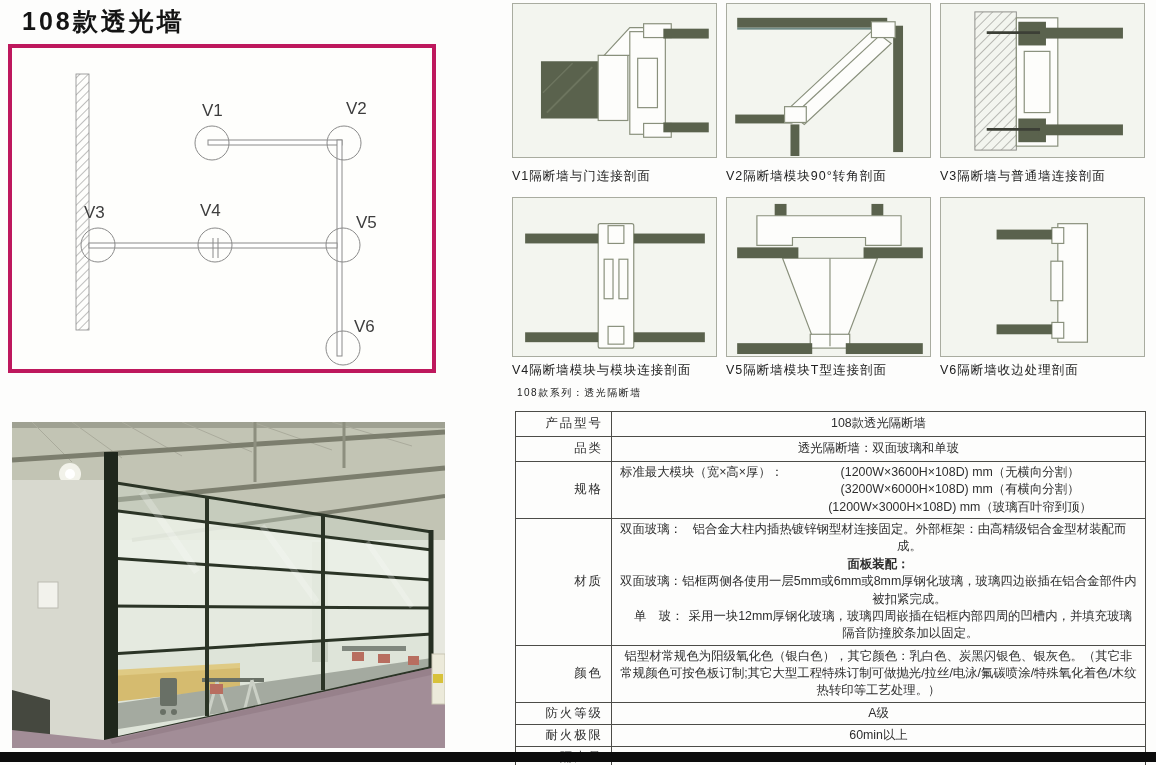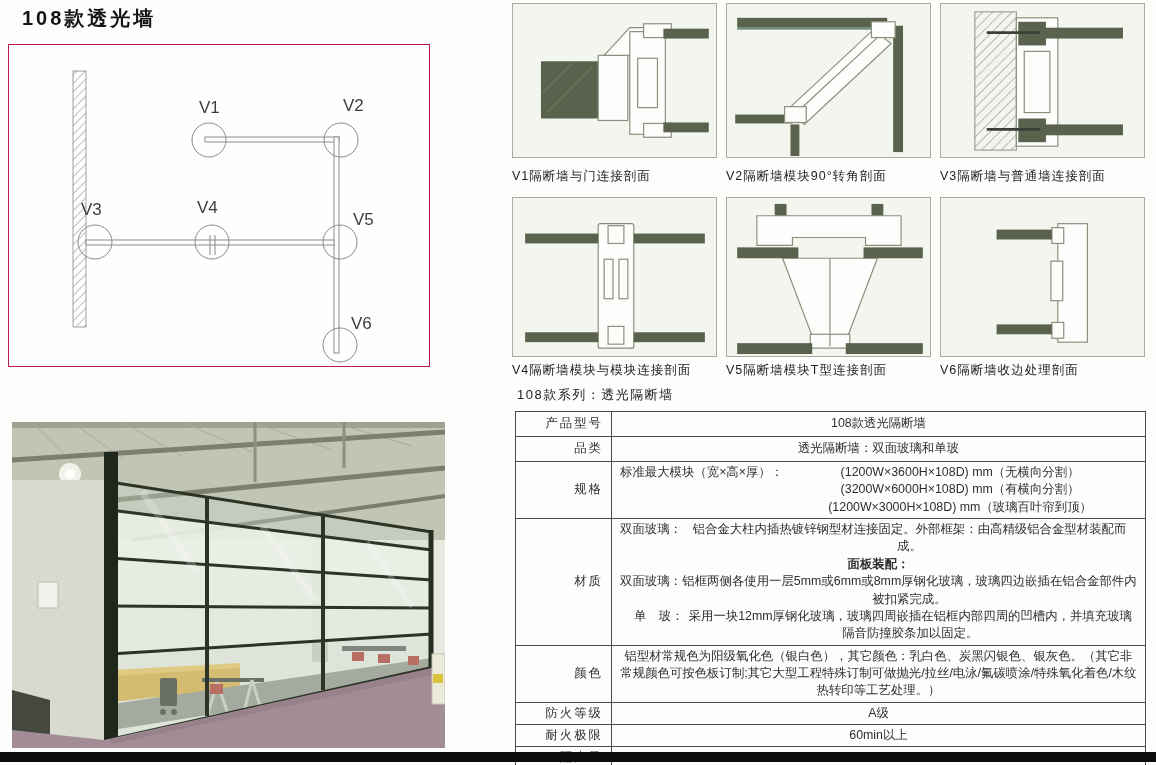--- a/index.html
+++ b/index.html
@@ -6,7 +6,7 @@
   #page{position:relative;width:1156px;height:765px;background:#fdfdfc;overflow:hidden;
         font-family:"Liberation Sans","DejaVu Sans",sans-serif;color:#2b2b2b;}
 
-  .page-title{position:absolute;left:22px;top:5px;font-size:20px;font-weight:bold;
+  .page-title{position:absolute;left:22px;top:5px;font-size:25px;font-weight:bold;
               color:#141414;letter-spacing:3px;}
 
   .plan-box{position:absolute;left:8px;top:44px;width:420px;height:321px;

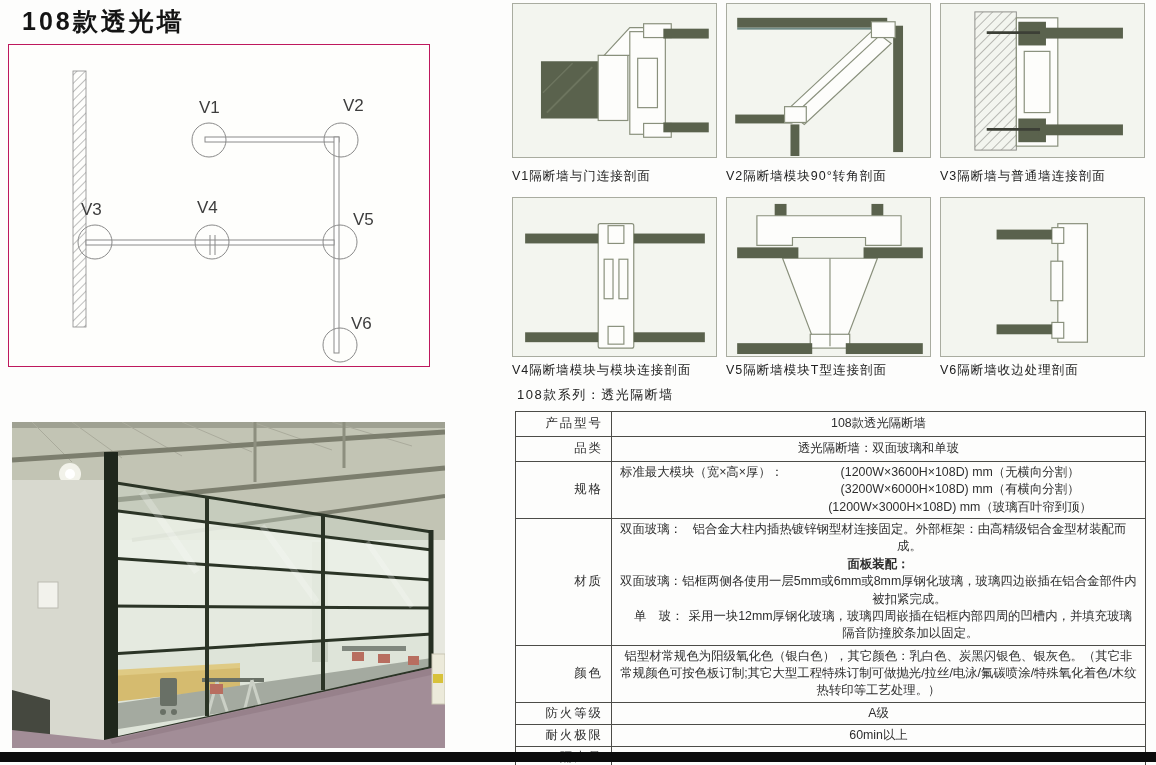--- a/index.html
+++ b/index.html
@@ -10,7 +10,7 @@
               color:#141414;letter-spacing:3px;}
 
   .plan-box{position:absolute;left:8px;top:44px;width:420px;height:321px;
-            border:1px solid #be185d;background:#fefefc;}
+            border:4px solid #be185d;background:#fefefc;}
 
   .panel{position:absolute;width:205px;border:1px solid #a9aca0;background:#f3f5ef;box-sizing:border-box;}
   .panel svg{display:block;width:100%;height:100%;}

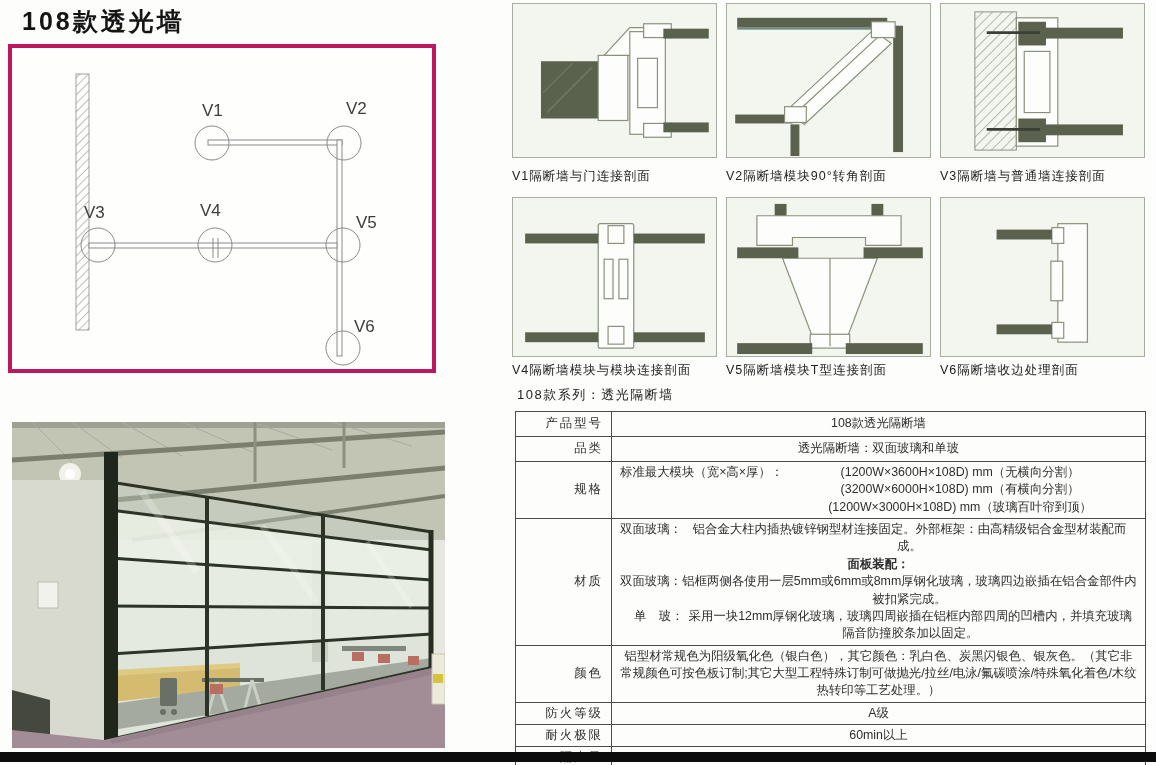--- a/index.html
+++ b/index.html
@@ -22,7 +22,7 @@
            letter-spacing:1px;white-space:nowrap;}
   .cap-row1{top:168px;} .cap-row2{top:362px;}
 
-  .series-note{position:absolute;left:517px;top:386px;font-size:13px;color:#222;letter-spacing:1.5px;}
+  .series-note{position:absolute;left:517px;top:386px;font-size:10px;color:#222;letter-spacing:1.5px;}
 
   table.spec{position:absolute;left:515px;top:411px;width:631px;border-collapse:collapse;
              font-size:12.4px;line-height:1.4;color:#2e2e2e;table-layout:fixed;}

